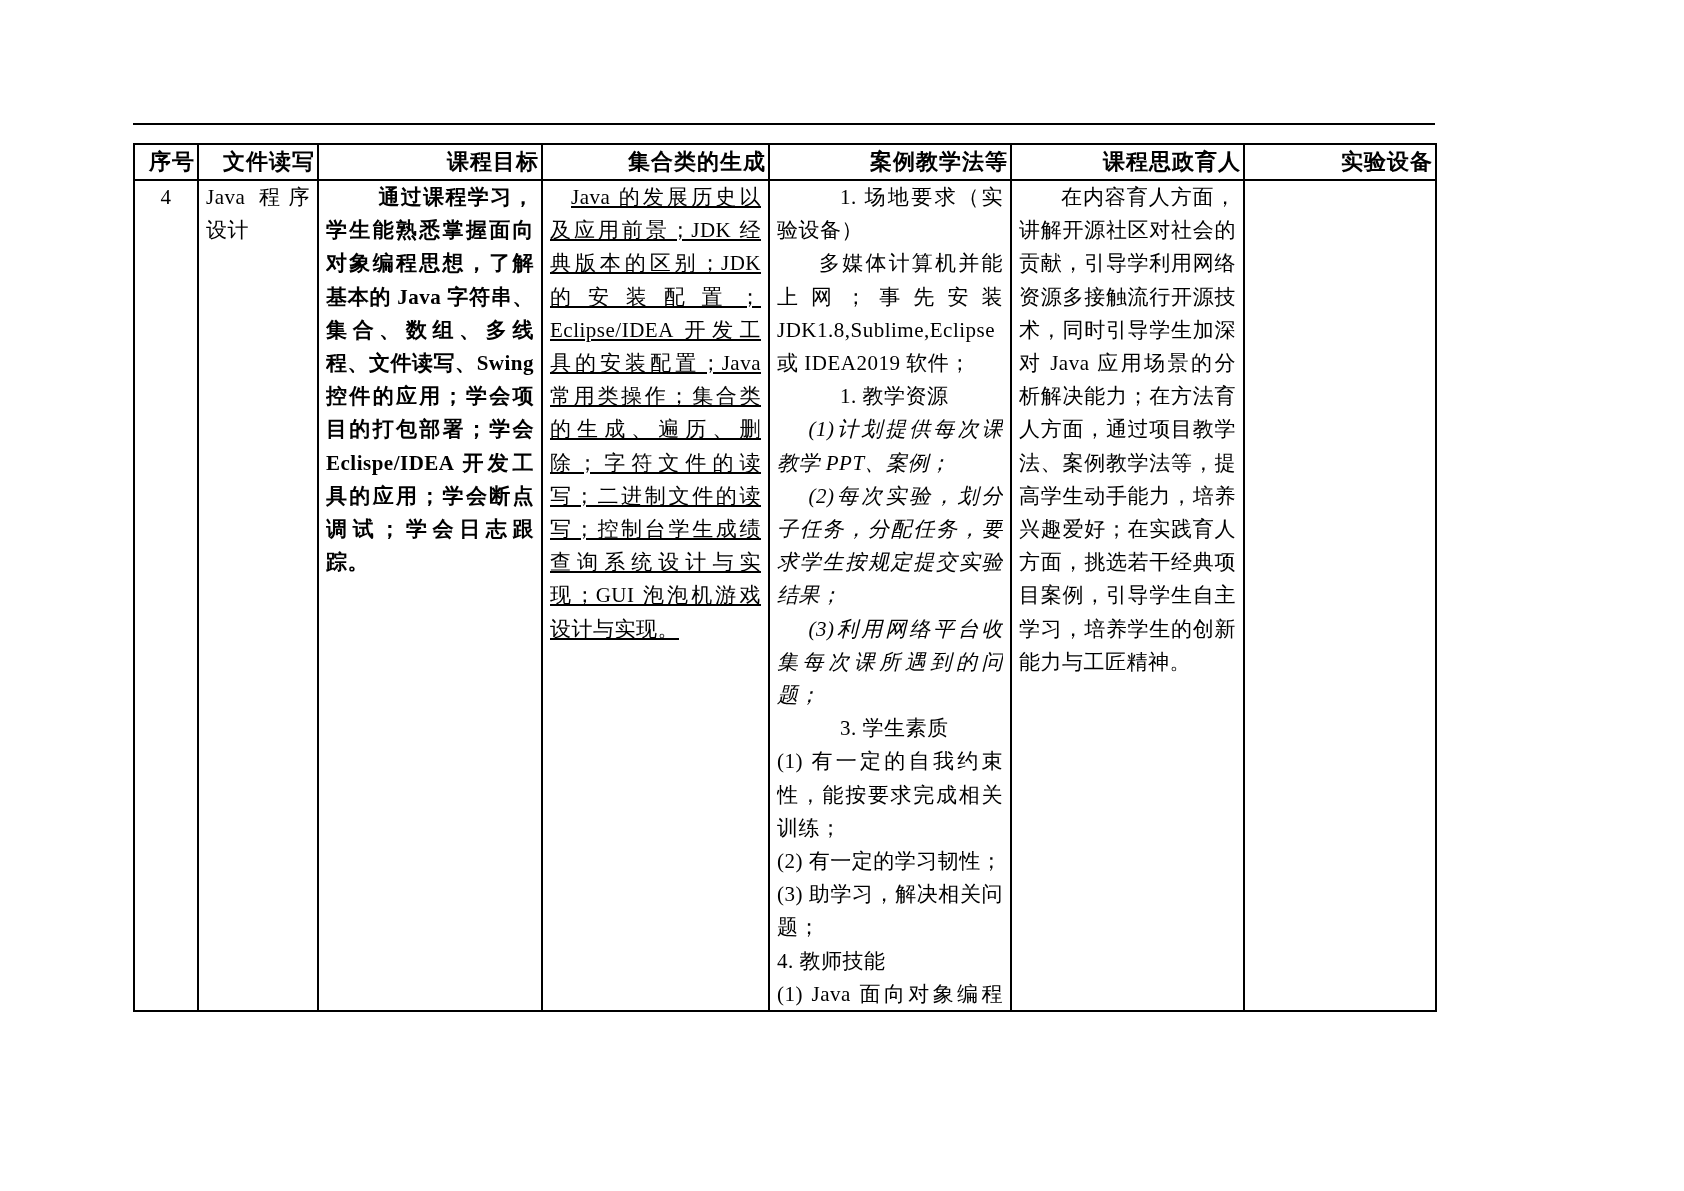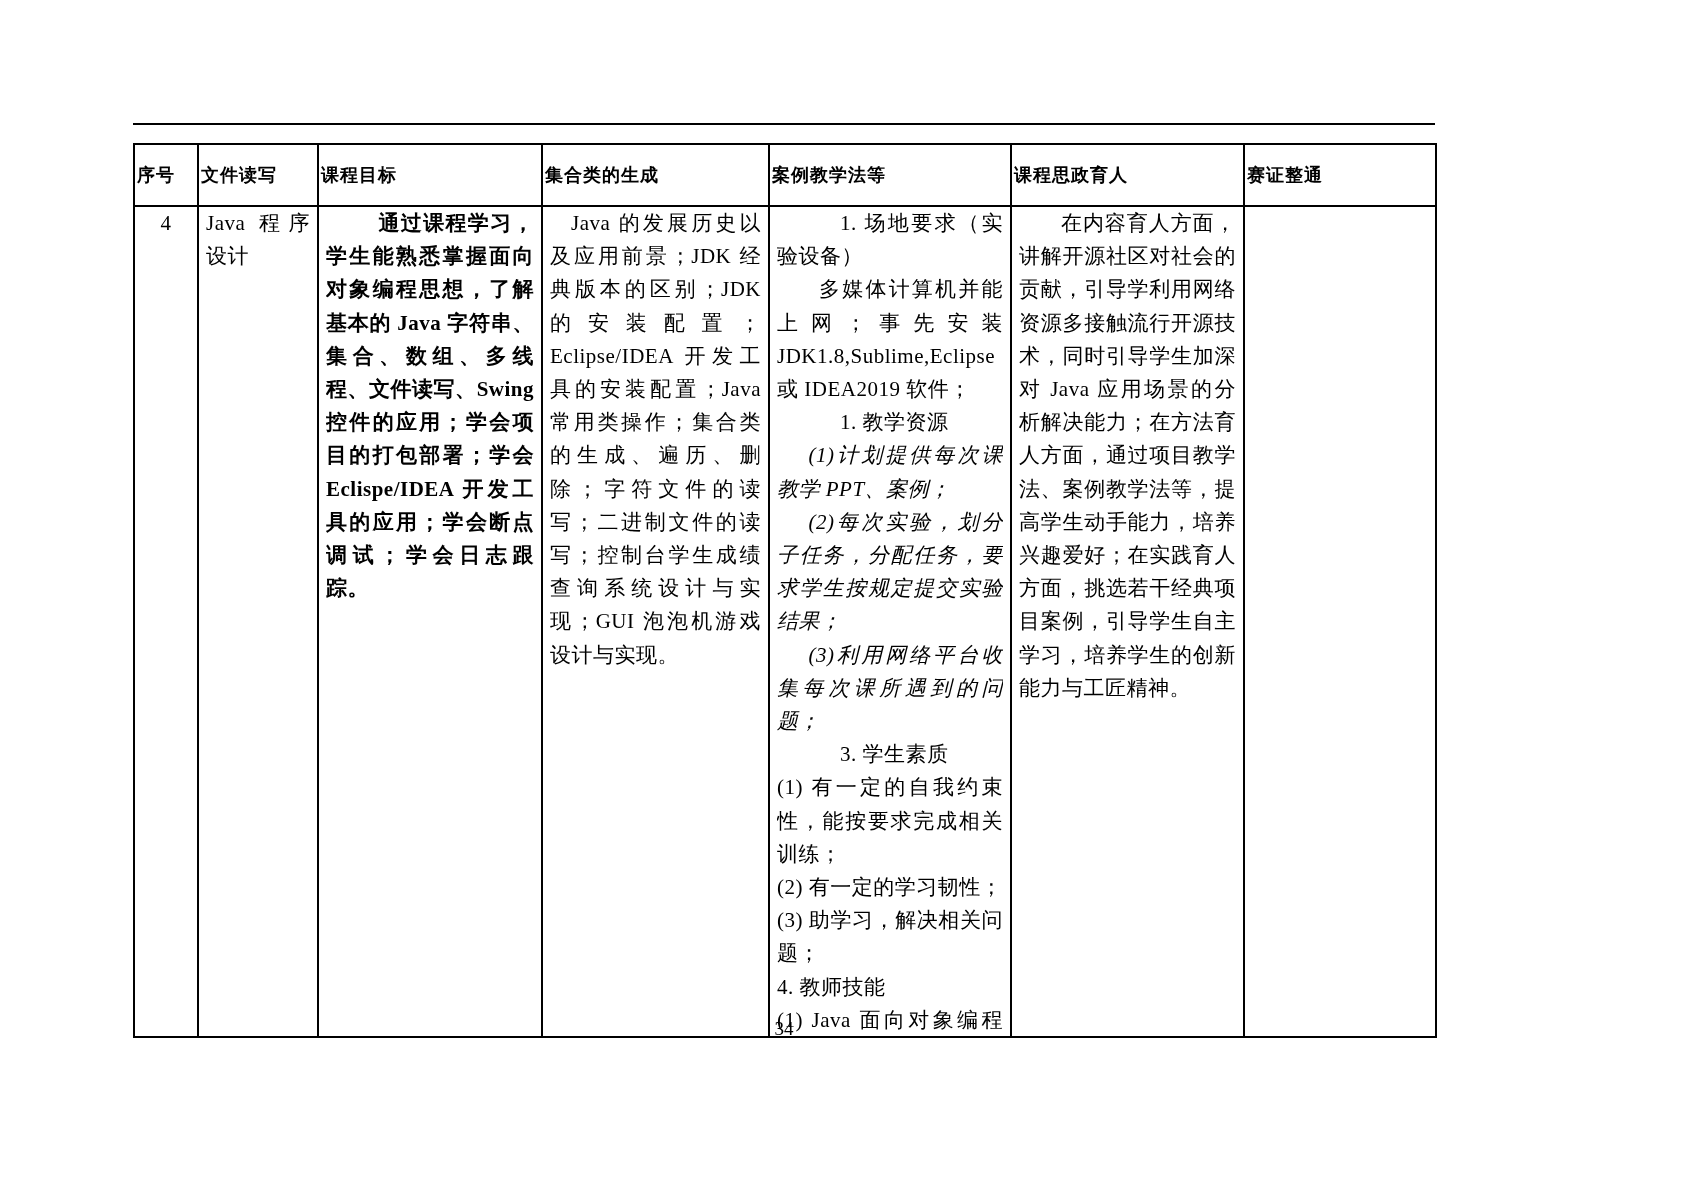--- a/index.html
+++ b/index.html
@@ -42,11 +42,11 @@
   }
   .doc-table th {
     font-weight: 700;
-    text-align: left;
+    text-align: right;
     height: 34px;
     line-height: 34px;
-    padding: 13px 2px;
-    font-size: 18px;
+    padding: 0 2px;
+    font-size: 22px;
     letter-spacing: 1px;
   }
   .doc-table td .clip {

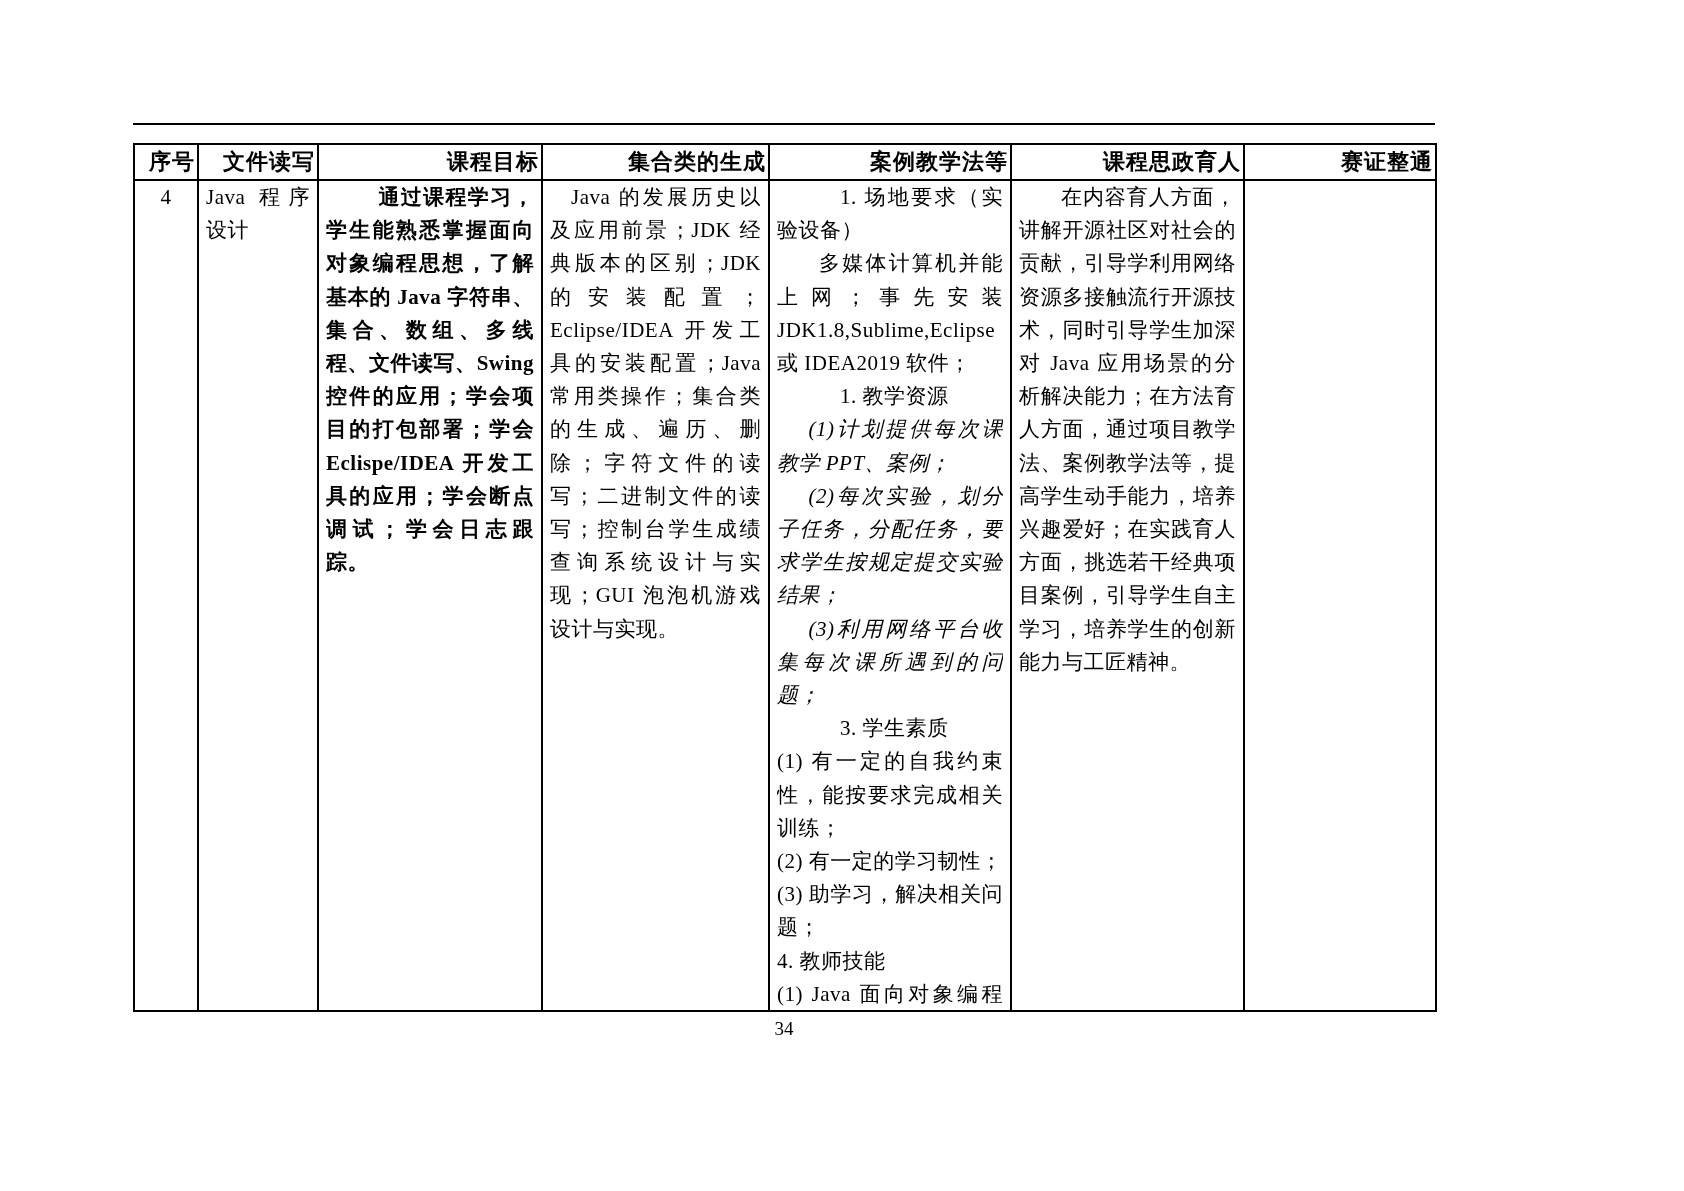--- a/index.html
+++ b/index.html
@@ -99,7 +99,7 @@
         <th>集合类的生成</th>
         <th>案例教学法等</th>
         <th>课程思政育人</th>
-        <th>赛证整通</th>
+        <th>实验设备</th>
       </tr>
     </thead>
     <tbody>

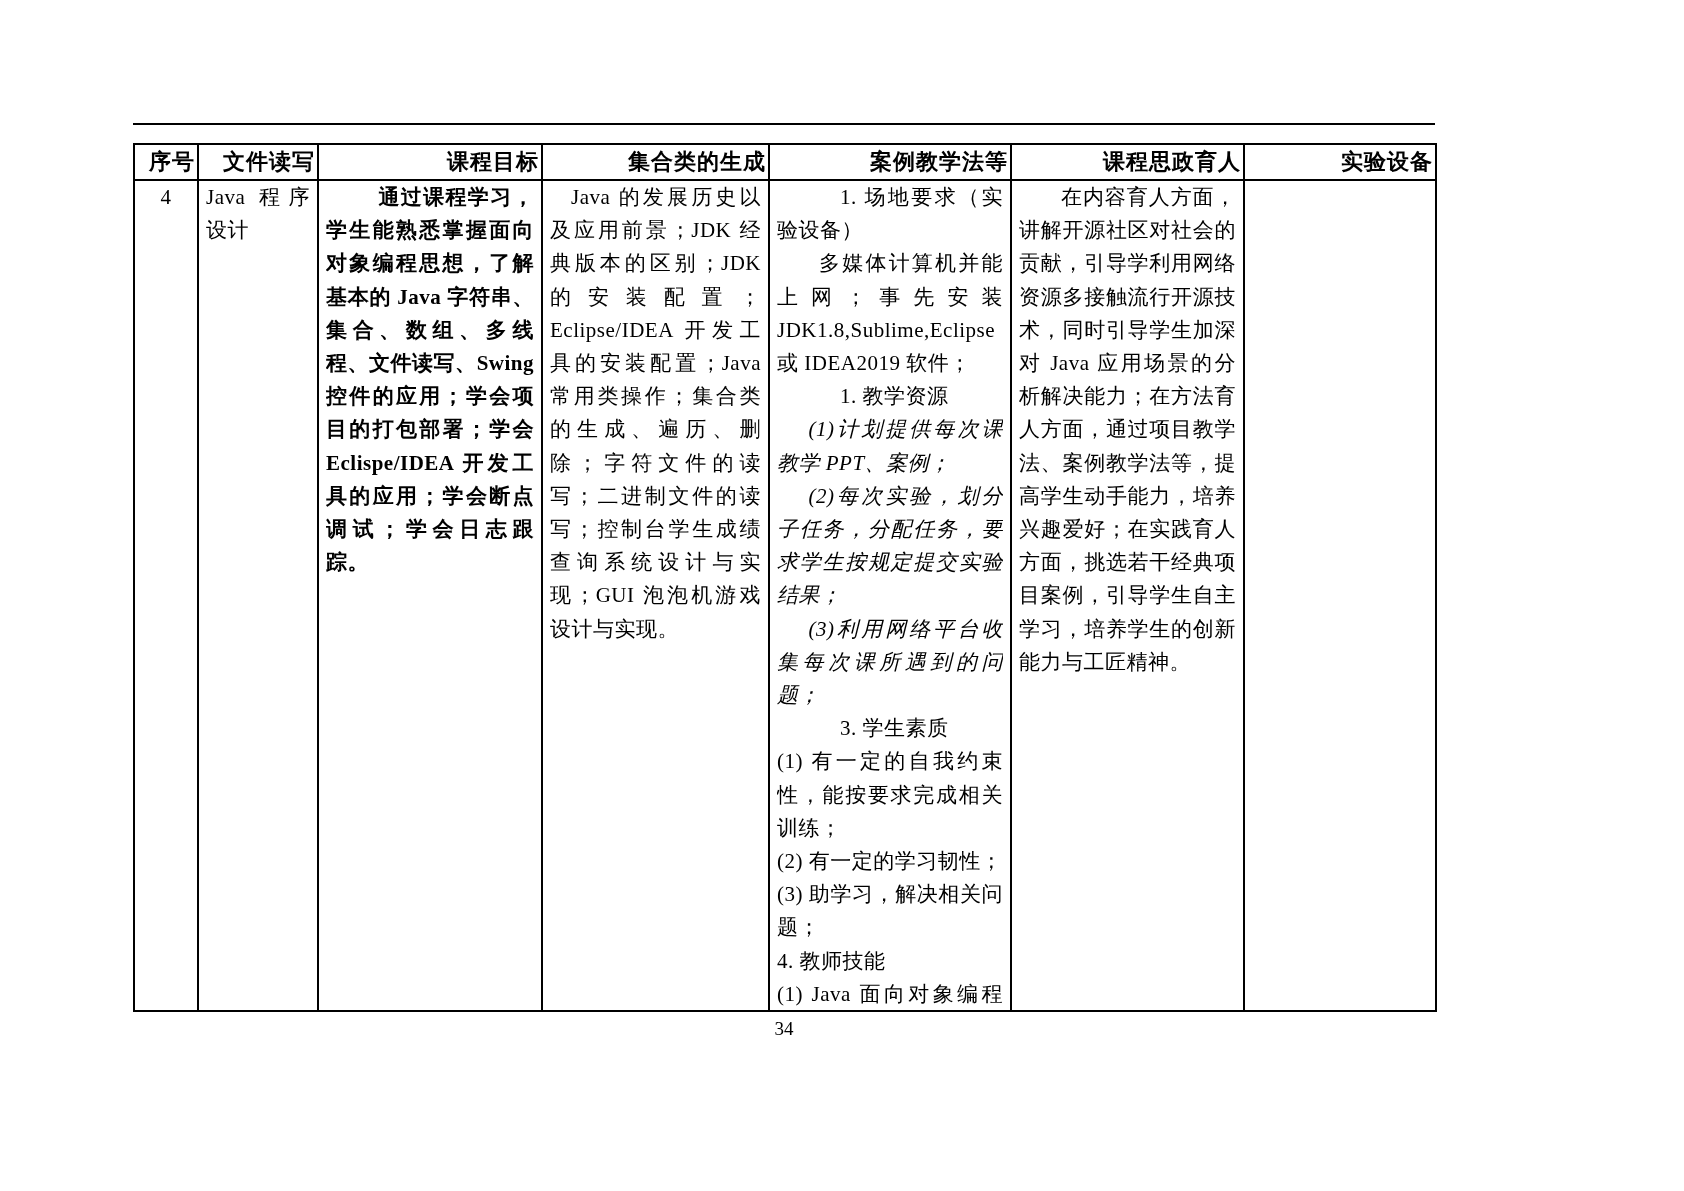--- a/index.html
+++ b/index.html
@@ -59,7 +59,7 @@
     text-justify: inter-character;
   }
   .c-seq { text-align: center; }
-  .ind1  { text-indent: 1em; }
+  .ind1  { text-indent: 1em; text-decoration: underline; }
   .ind15 { text-indent: 1.5em; font-style: italic; }
   .ind2  { text-indent: 2em; }
   .ind25 { text-indent: 2.5em; font-weight: bold; }

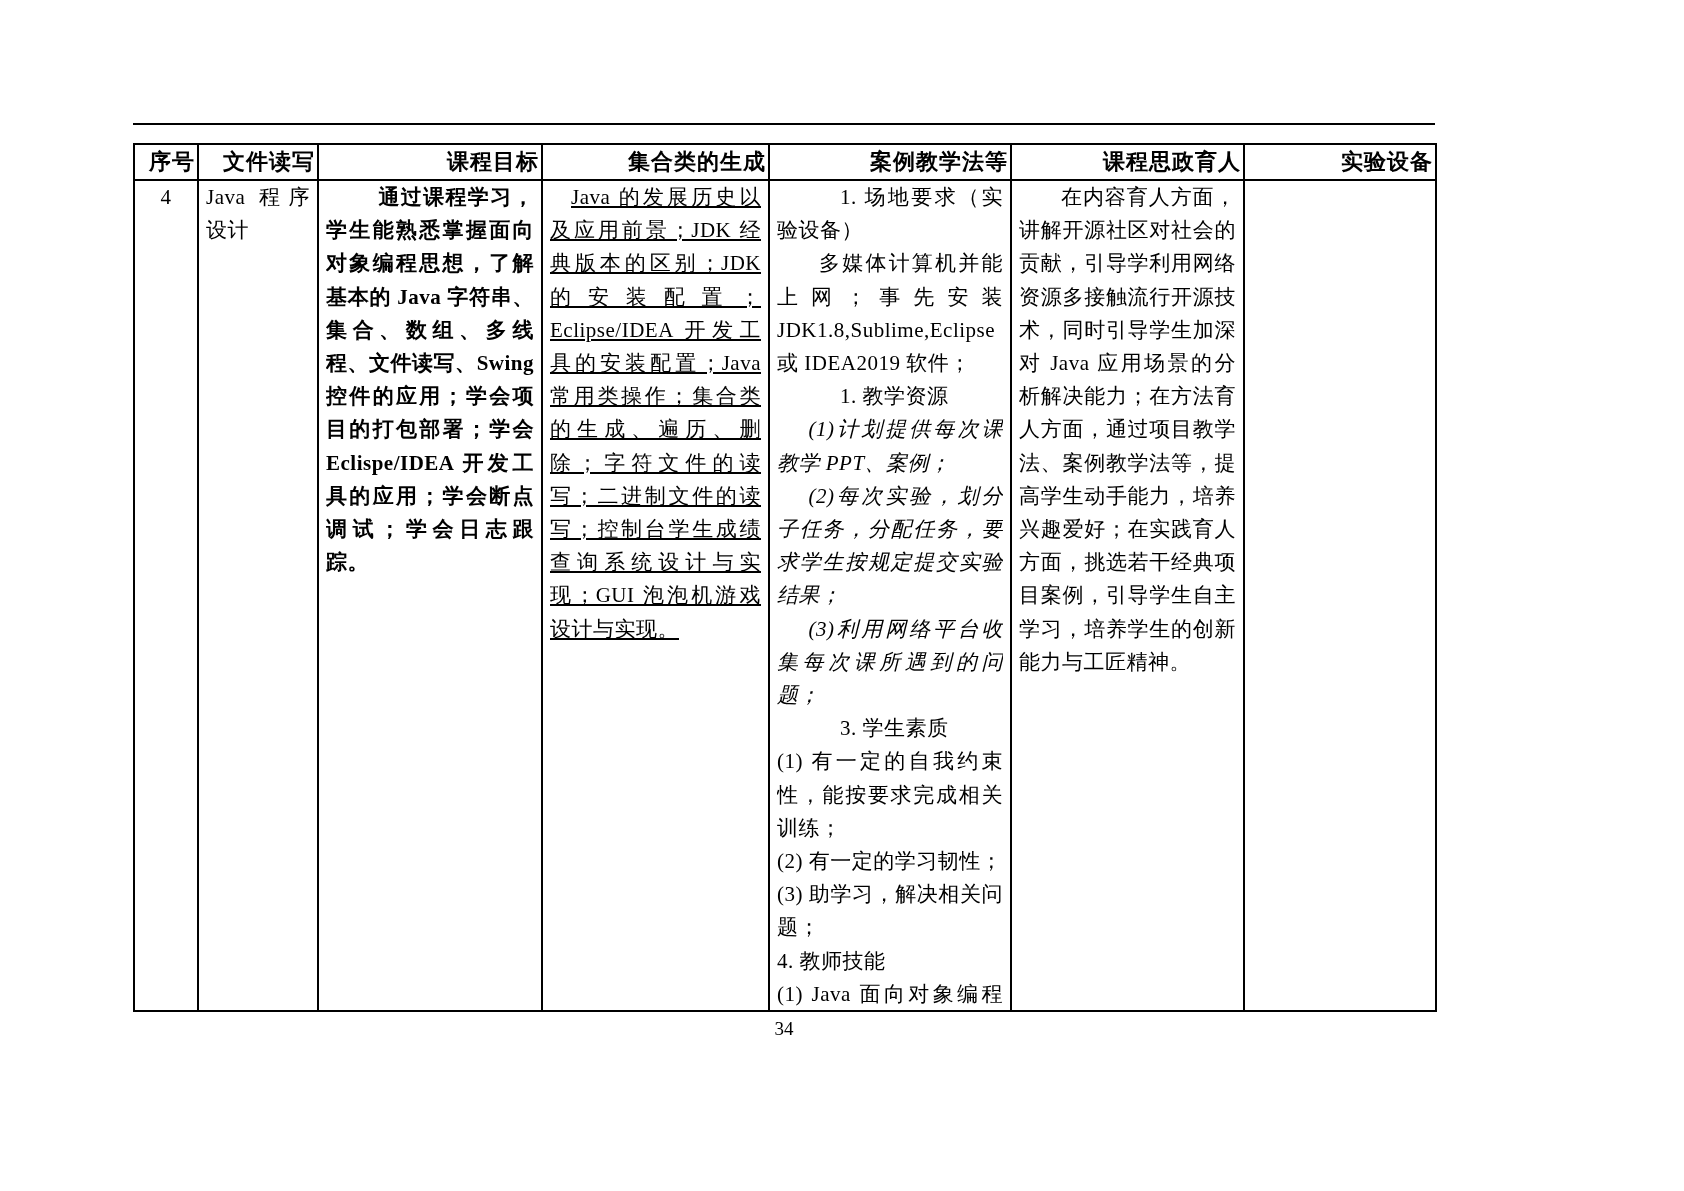--- a/index.html
+++ b/index.html
@@ -155,7 +155,6 @@
     </tbody>
   </table>
 
-  <div class="page-number">34</div>
 
 </div>
 

